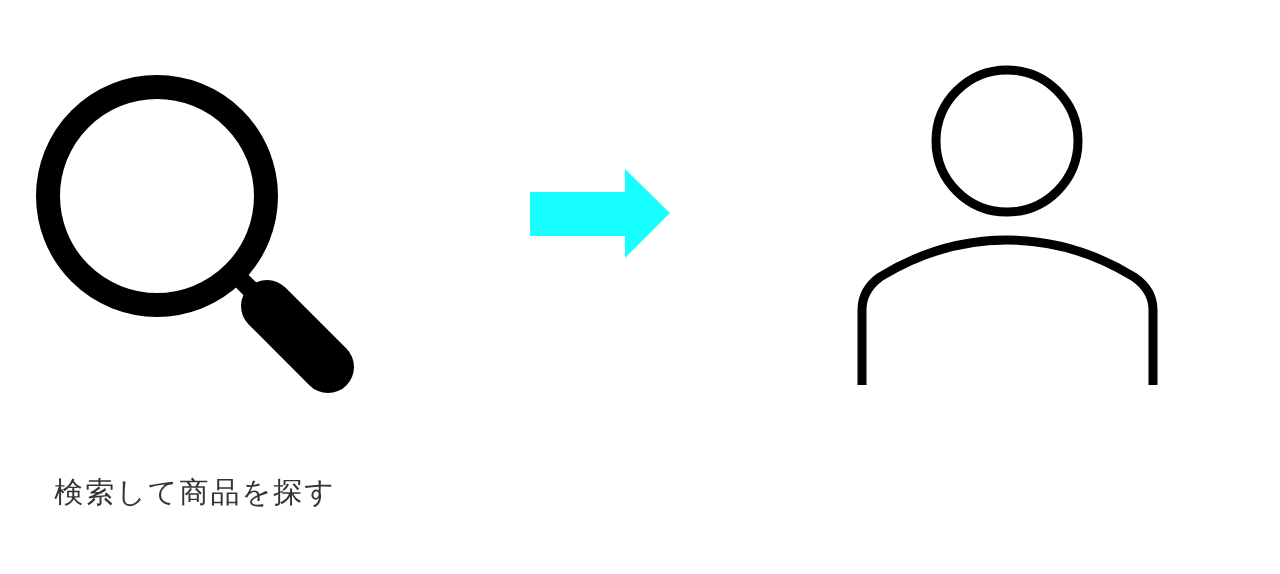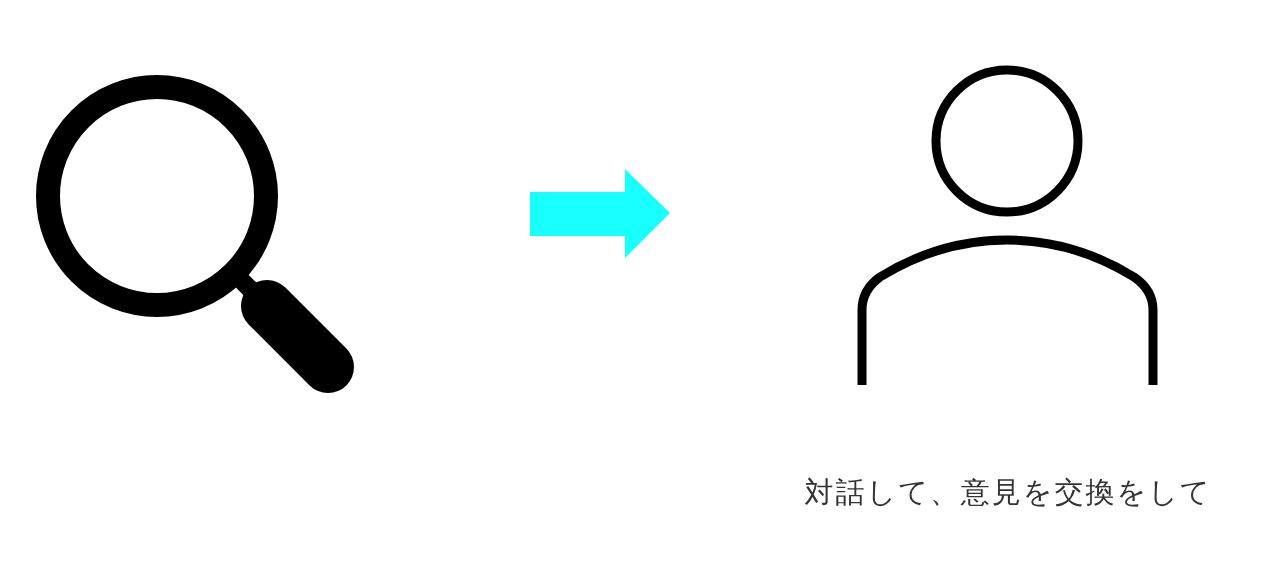--- a/index.html
+++ b/index.html
@@ -64,6 +64,7 @@
 </svg>
 
 <div id="caption-left" class="caption">
+  <div>検索して商品を探す</div>
 </div>
 
 <div id="caption-right" class="caption">

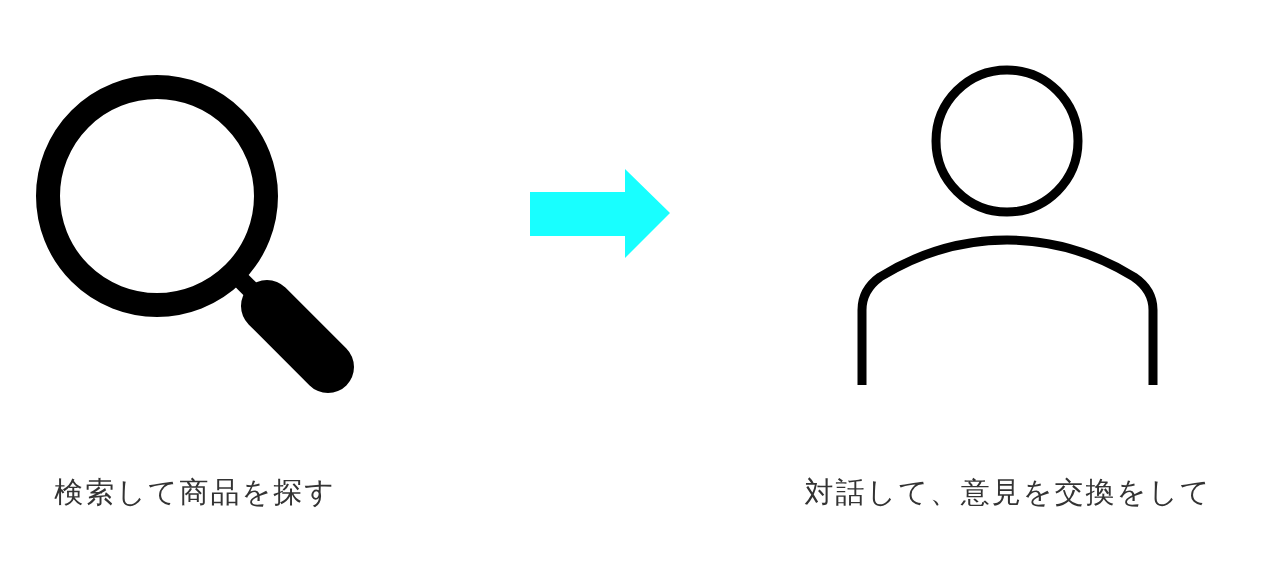--- a/index.html
+++ b/index.html
@@ -68,7 +68,6 @@
 </div>
 
 <div id="caption-right" class="caption">
-  <div>対話して、意見を交換をして</div>
 </div>
 
 </body></html>

